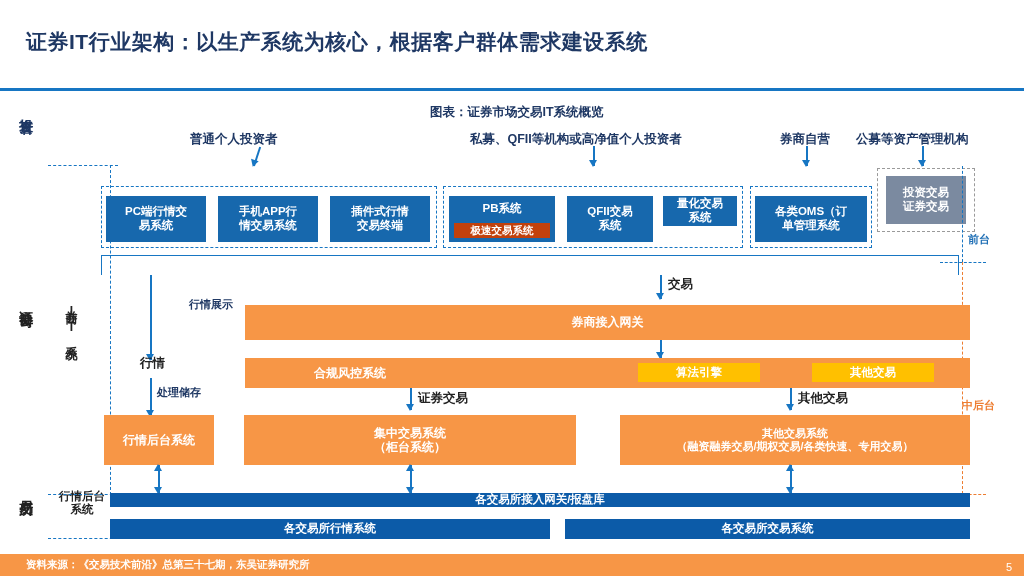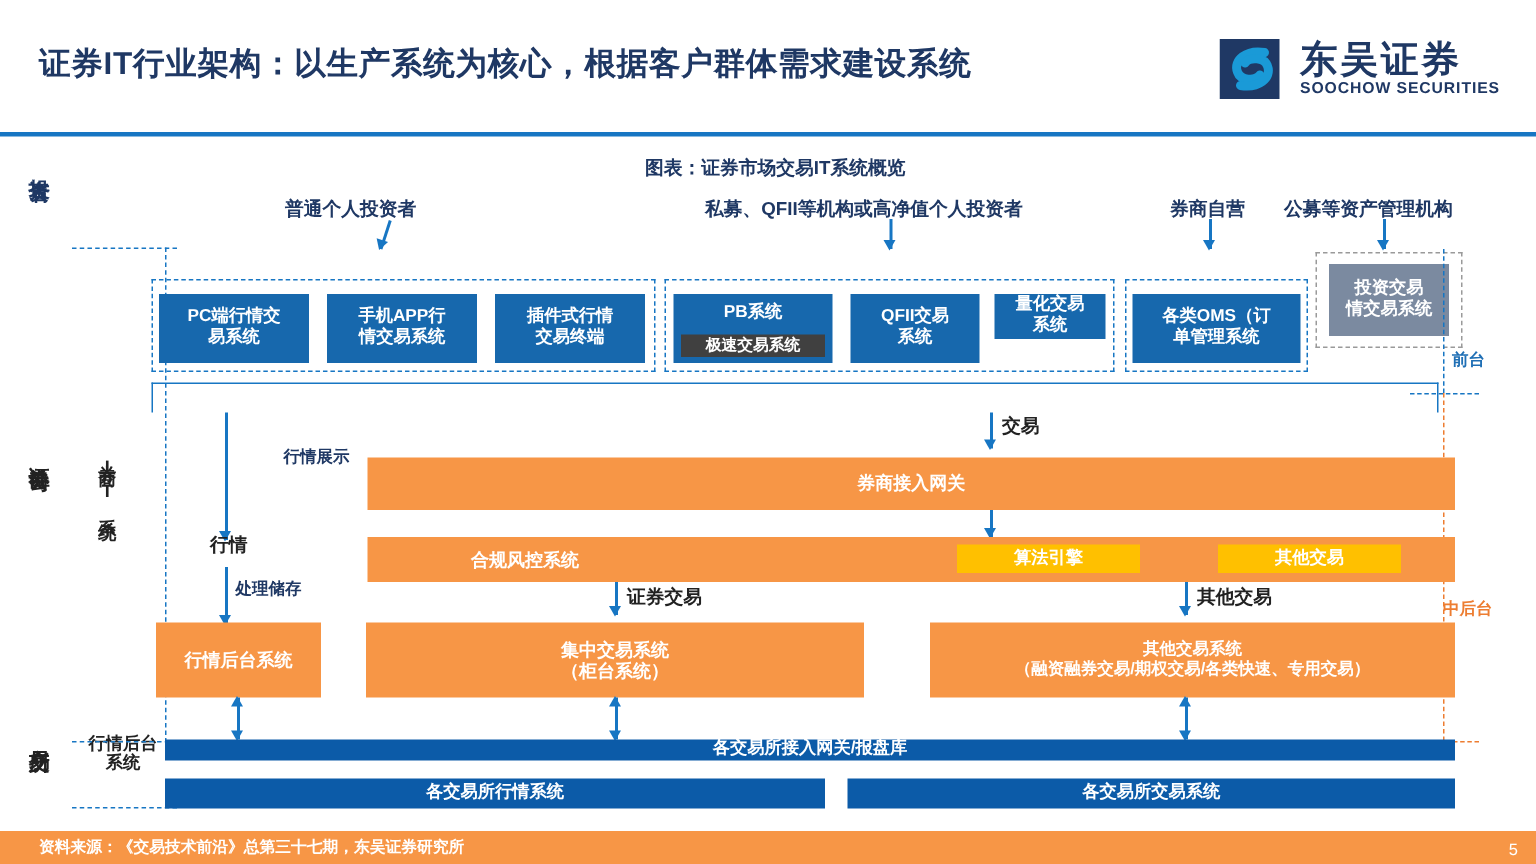--- a/index.html
+++ b/index.html
@@ -113,19 +113,6 @@
   <div class="title">证券IT行业架构：以生产系统为核心，根据客户群体需求建设系统</div>
   <div class="hrule"></div>
 
-  <div class="logo-wrap">
-    <div class="logo-mark">
-      <svg width="44" height="44" viewBox="0 0 44 44">
-        <rect x="0" y="2" width="40" height="40" fill="#1f3864"></rect>
-        <path d="M30 11 C18 9, 9 16, 12 24 C14 30, 24 30, 27 26" stroke="#1a9ad7" stroke-width="6" fill="none" stroke-linecap="round"></path>
-        <path d="M14 33 C26 35, 35 28, 32 20 C30 14, 20 14, 17 18" stroke="#1a9ad7" stroke-width="6" fill="none" stroke-linecap="round"></path>
-      </svg>
-    </div>
-    <div>
-      <div class="logo-text-cn">东吴证券</div>
-      <div class="logo-text-en">SOOCHOW SECURITIES</div>
-    </div>
-  </div>
 
   <div class="caption">图表：证券市场交易IT系统概览</div>
 

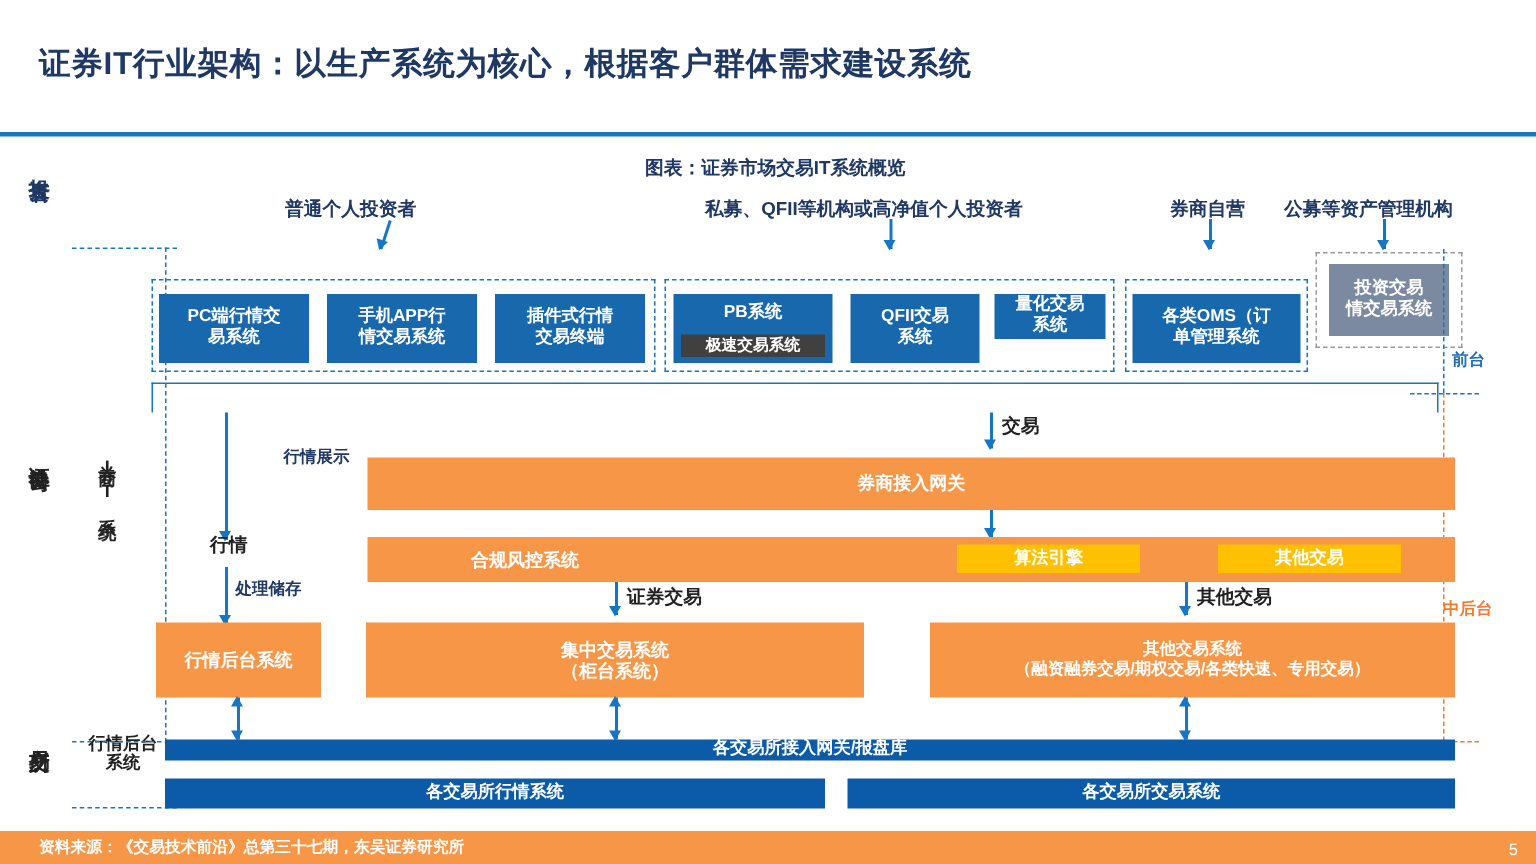--- a/index.html
+++ b/index.html
@@ -162,7 +162,7 @@
 
   <div class="dash-gray" style="left:877px; top:168px; width:98px; height:64px;"></div>
   <div class="box gray-box" style="left:886px; top:176px; width:80px; height:48px;">投资交易
-情交易系统</div>
+证券交易</div>
 
   <div class="dash-v" style="left:962px; top:166px; height:96px;"></div>
   <div class="dash-h" style="left:940px; top:262px; width:46px;"></div>

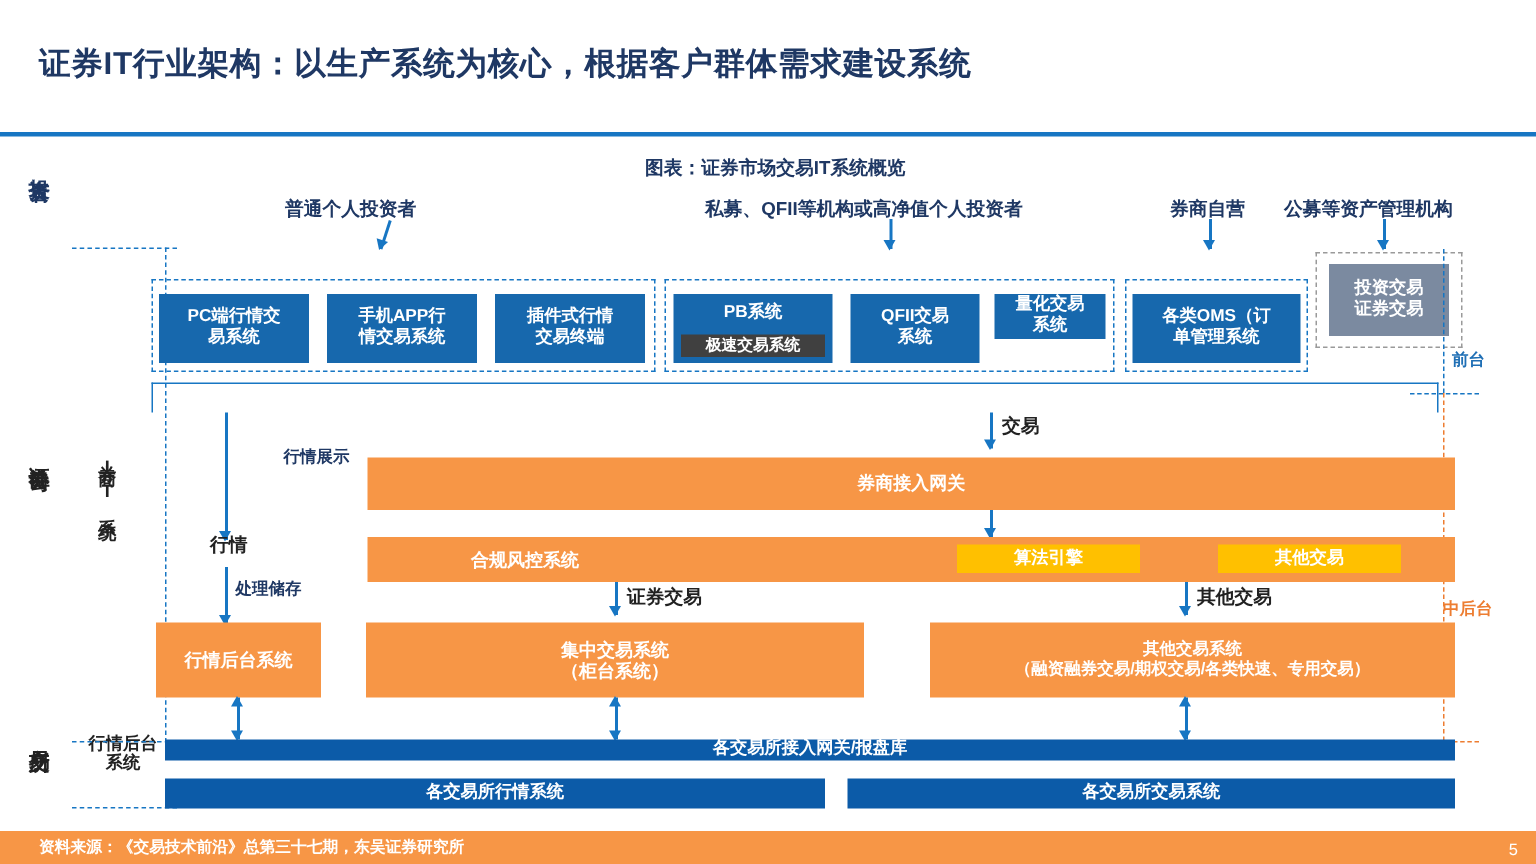--- a/index.html
+++ b/index.html
@@ -57,7 +57,7 @@
   .gray-box { background:#7b8aa0; color:#ffffff; font-size: 11.5px; }
   .inner-lightblue {
     position:absolute; left:5px; right:5px; bottom:4px; height:15px;
-    background:#404040; color:#ffffff; font-size:10.5px; font-weight:bold;
+    background:#c2410c; color:#ffffff; font-size:10.5px; font-weight:bold;
     display:flex; align-items:center; justify-content:center;
   }
 

